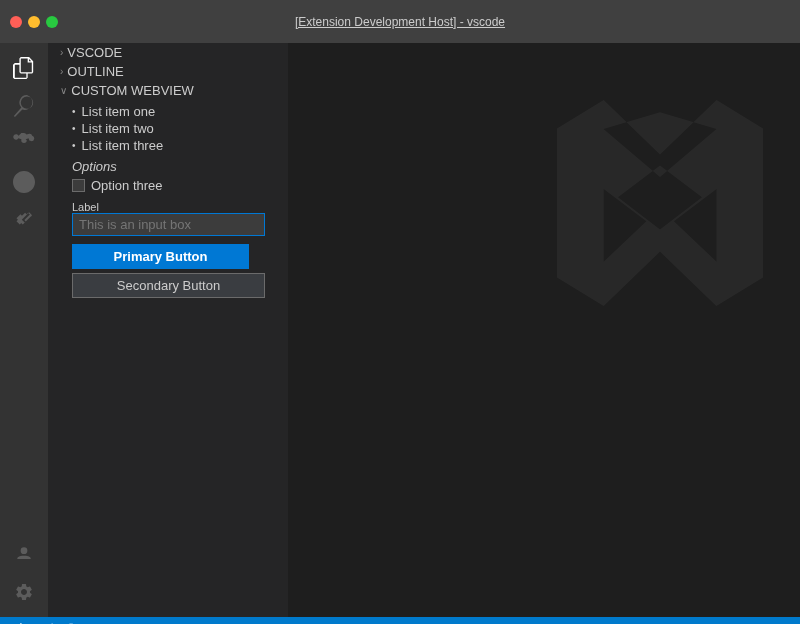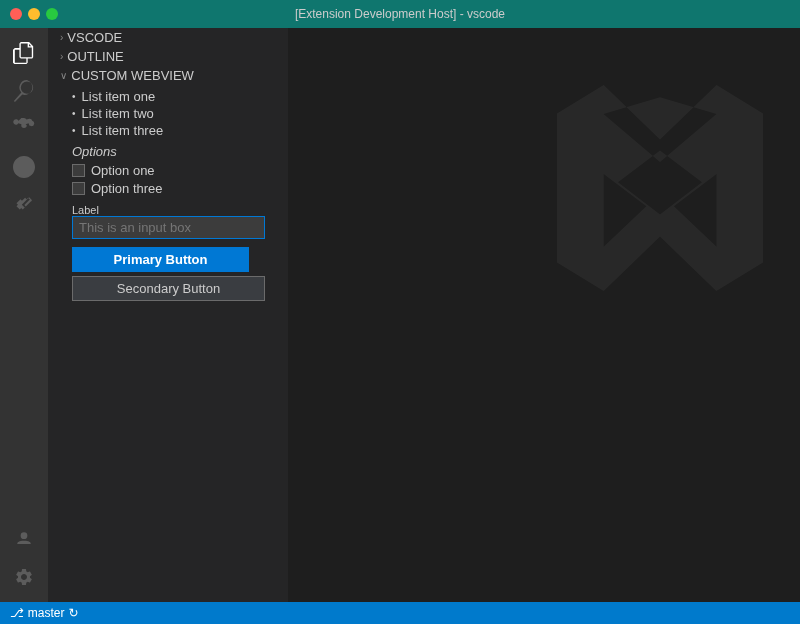--- a/index.html
+++ b/index.html
@@ -15,13 +15,14 @@
 
     
     .title-bar {
-      height: 28px;
-      background: #0f766e;
+      height: 43px;
+      background: #404040;
       display: flex;
       align-items: center;
       justify-content: center;
       position: relative;
       flex-shrink: 0;
+      text-decoration: underline;
     }
     .title-bar-dots {
       position: absolute;

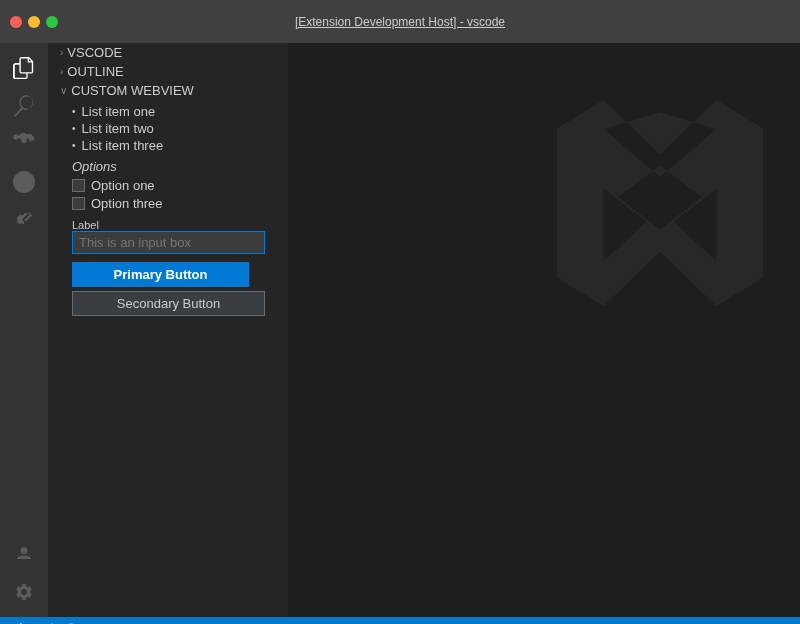--- a/index.html
+++ b/index.html
@@ -323,10 +323,6 @@
 
       <div class="checkbox-item">
         <input type="checkbox" style="">
-        <span>Option one</span>
-      </div>
-      <div class="checkbox-item">
-        <input type="checkbox" style="">
         <span>Option three</span>
       </div>
 

